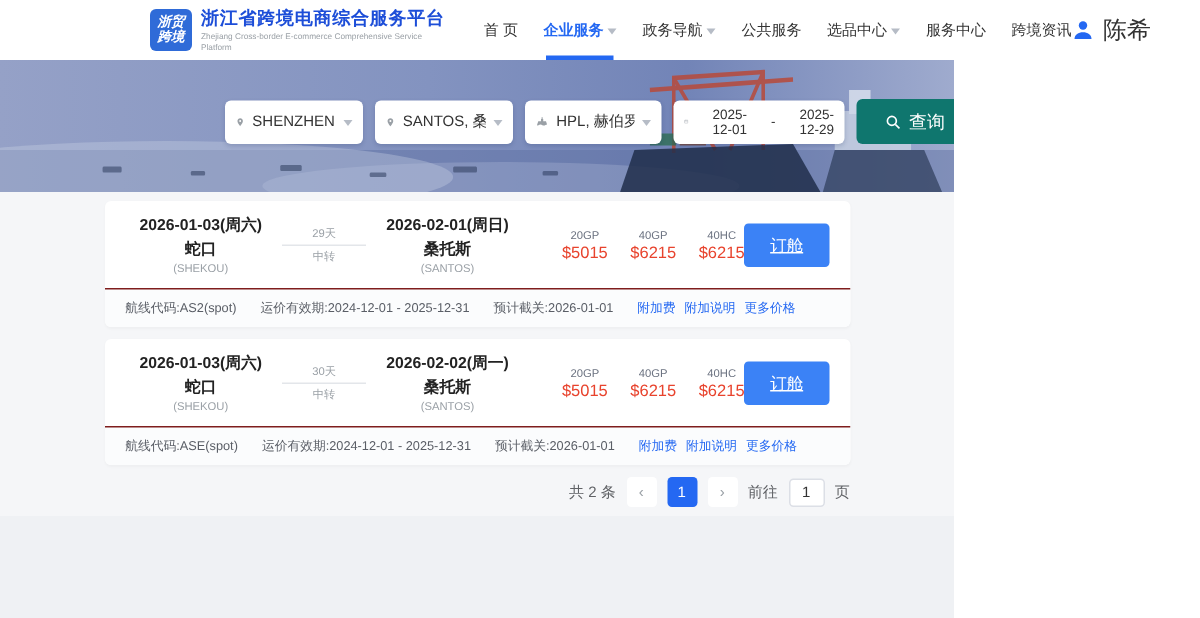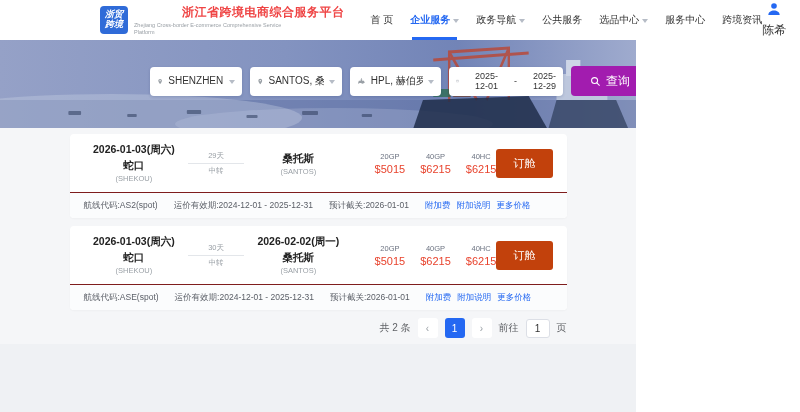--- a/index.html
+++ b/index.html
@@ -11,7 +11,7 @@
   header { height:40px; background:#fff; display:flex; align-items:center; padding:0 98px 0 100px; position:relative; flex:0 0 40px; }
   .logo { display:flex; align-items:center; gap:6px; cursor:pointer; }
   .logo-badge { width:28px; height:28px; background:#2f6bd8; border-radius:4px; color:#fff; display:flex; flex-direction:column; align-items:center; justify-content:center; font-size:9px; font-weight:bold; line-height:1.1; font-style:italic; }
-  .logo-title { font-size:12px; font-weight:bold; color:#ef4444; letter-spacing:0.5px; white-space:nowrap;margin-left:48px; }
+  .logo-title { font-size:12px; font-weight:bold; color:#1d4ed8; letter-spacing:0.5px; white-space:nowrap; }
   .logo-sub { font-size:5.5px; color:#9aa0a6; width:150px; line-height:1.35; margin-top:1px; }
   nav { display:flex; align-items:center; gap:17px; margin-left:26px; }
   .nav-item { font-size:10px; color:#333; text-decoration:none; display:flex; align-items:center; gap:3px; white-space:nowrap; cursor:pointer; position:relative; height:40px; }

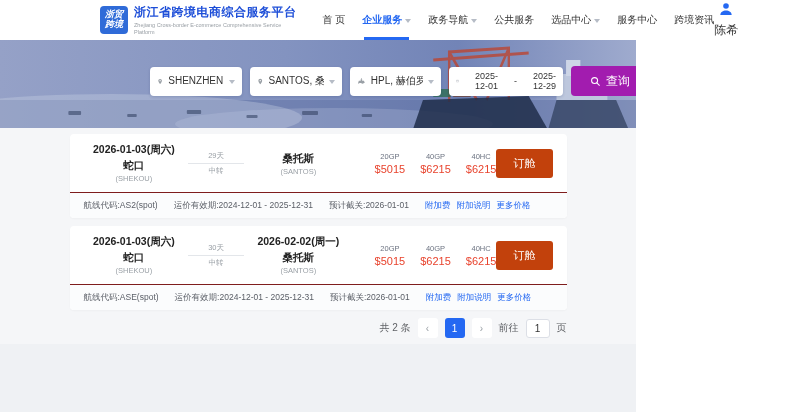--- a/index.html
+++ b/index.html
@@ -18,7 +18,7 @@
   .nav-item.active { color:#2468f2; font-weight:bold; }
   .nav-item.active::after { content:""; position:absolute; left:2px; right:2px; bottom:0; height:3px; background:#2468f2; }
   .caret { width:0; height:0; border-left:3.5px solid transparent; border-right:3.5px solid transparent; border-top:4px solid #b6bcc6; display:inline-block; margin-top:1px; }
-  .user { display:flex; align-items:center; gap:5px; margin-left:auto; font-size:12px; color:#333; cursor:pointer; white-space:nowrap;flex-direction:column; }
+  .user { display:flex; align-items:center; gap:5px; margin-left:auto; font-size:16px; color:#333; cursor:pointer; white-space:nowrap; }
 
   
   .banner { height:88px; position:relative; flex:0 0 88px; overflow:hidden; }

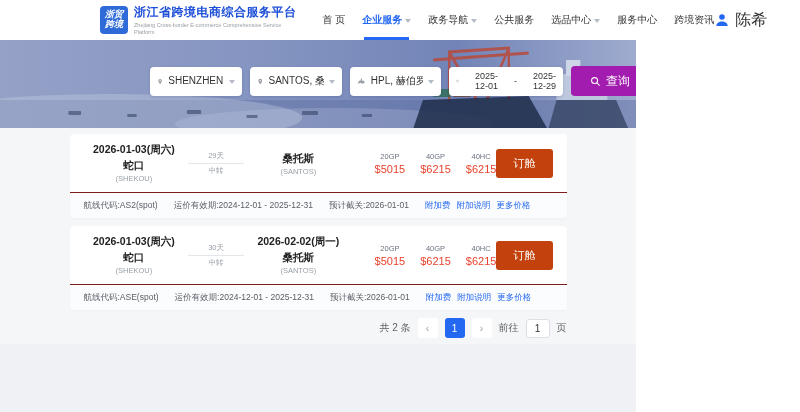--- a/index.html
+++ b/index.html
@@ -29,7 +29,7 @@
   .f-origin { width:92px; } .f-dest { width:92px; } .f-carrier { width:91px; }
   .f-date { width:114px; font-size:9px; gap:16px; }
   .field .caret { margin-left:auto; }
-  .query-btn { width:78px; height:30px; background:#a21caf; color:#fff; border:none; border-radius:4px; font-size:12px; display:flex; align-items:center; justify-content:center; gap:5px; cursor:pointer; font-family:inherit; }
+  .query-btn { width:78px; height:30px; background:#0f766e; color:#fff; border:none; border-radius:4px; font-size:12px; display:flex; align-items:center; justify-content:center; gap:5px; cursor:pointer; font-family:inherit; }
 
   
   .results { background:#f5f6f8; padding:6px 1px 6px; }

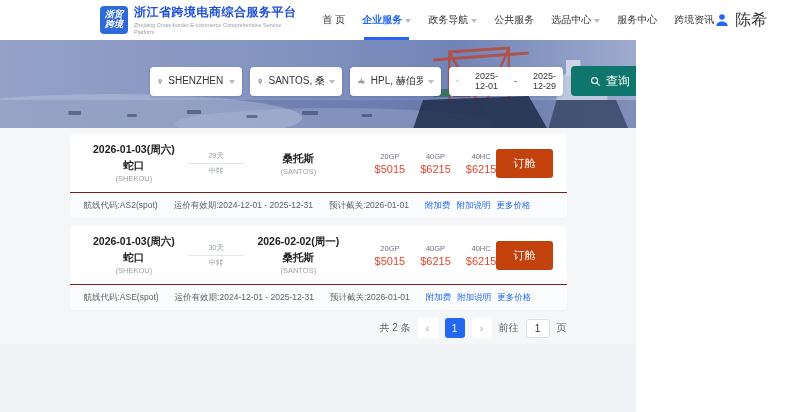--- a/index.html
+++ b/index.html
@@ -210,6 +210,7 @@
             <span>中转</span>
           </div>
           <div class="port-block">
+            <div class="date">2026-02-01(周日)</div>
             <div class="port">桑托斯</div>
             <div class="code">(SANTOS)</div>
           </div>

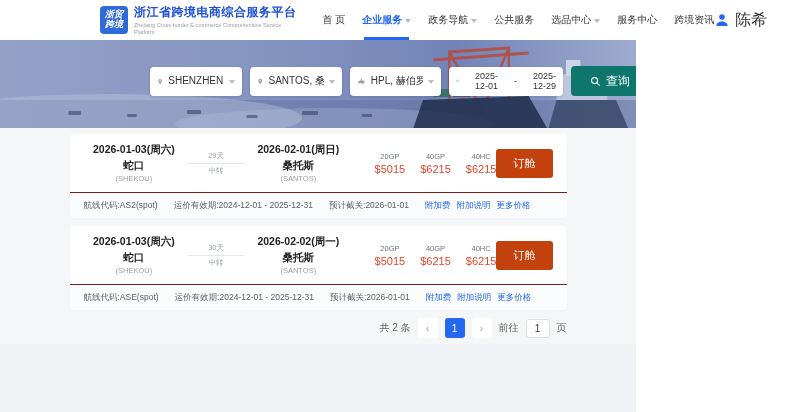--- a/index.html
+++ b/index.html
@@ -46,7 +46,7 @@
   .price-col { text-align:center; }
   .p-label { font-size:7.5px; color:#6b7280; }
   .p-value { font-size:11px; color:#e8432d; margin-top:2px; }
-  .book-btn { margin-left:auto; width:58px; height:29px; background:#c2410c; color:#fff; border:none; border-radius:3px; font-size:11px; cursor:pointer; font-family:inherit; }
+  .book-btn { margin-left:auto; width:58px; height:29px; background:#3b82f6; color:#fff; border:none; border-radius:3px; font-size:11px; cursor:pointer; font-family:inherit;text-decoration:underline; }
   .card-foot { display:flex; align-items:center; gap:16px; height:26px; padding:0 14px; background:#fbfcfd; border-top:1px solid #7f1d1d; font-size:8.5px; color:#5a5e66; white-space:nowrap; }
   .flink { color:#2468f2; text-decoration:none; cursor:pointer; margin-right:-6px; }
   .flink + .flink { margin-left:-4px; }

